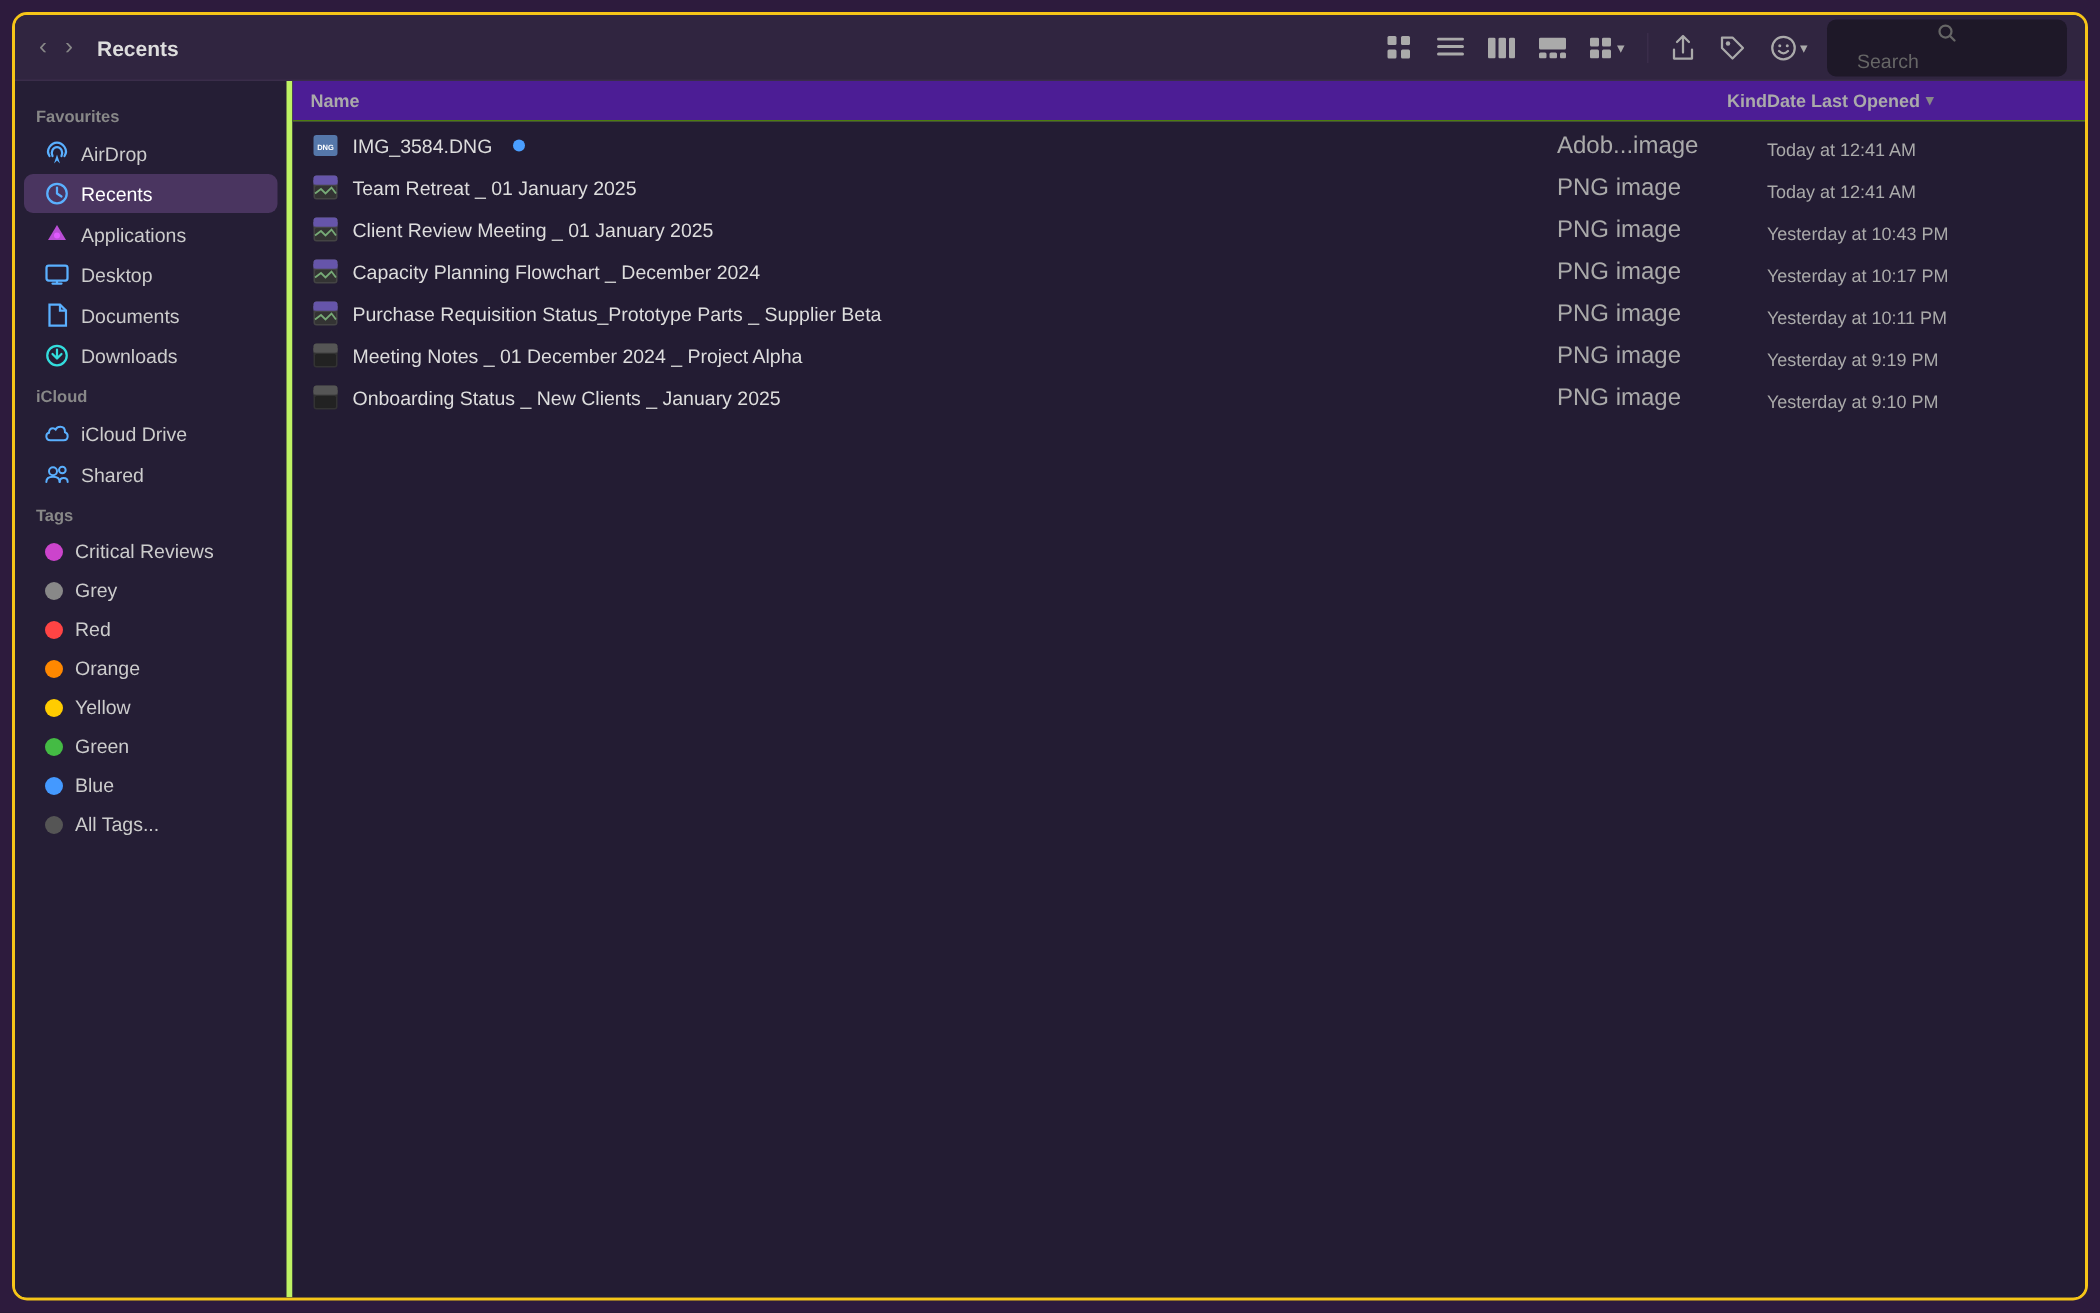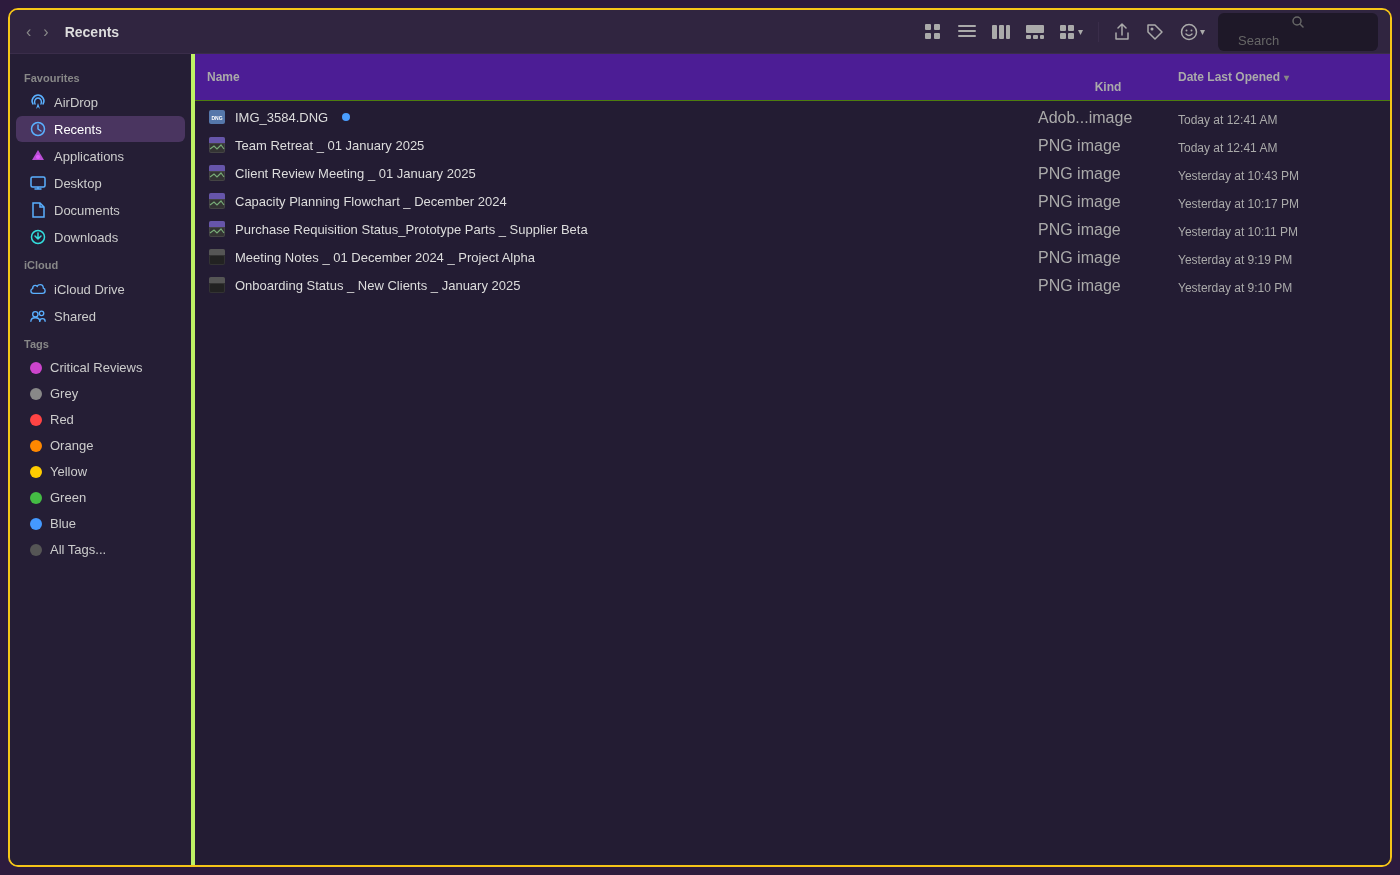--- a/index.html
+++ b/index.html
@@ -159,7 +159,7 @@
       flex-shrink: 0;
     }
     .col-name { flex: 1; }
-    .col-kind { width: 140px; text-align: center; margin-top: 20px; }
+    .col-kind { width: 140px; text-align: right; }
     .col-date { width: 200px; text-align: left; display: flex; align-items: center; gap: 4px; }
     .sort-arrow { font-size: 10px; color: #888; }
     .file-list {

